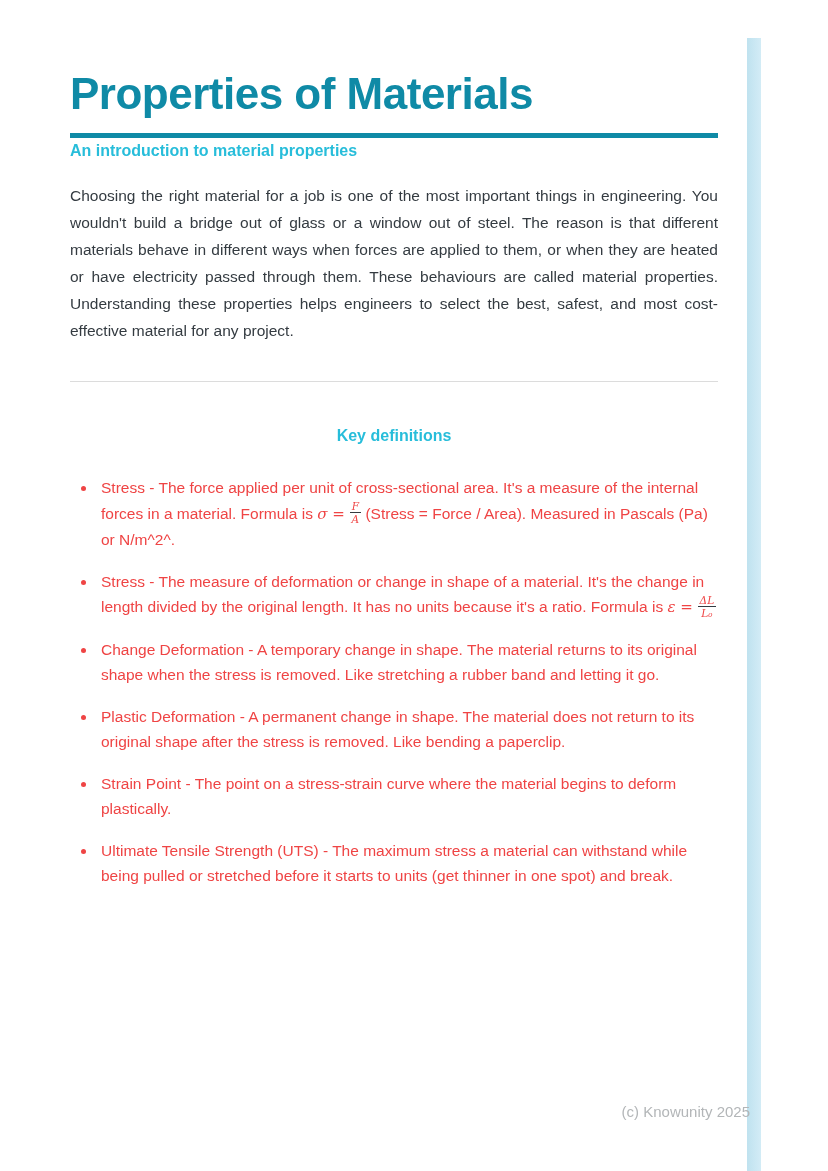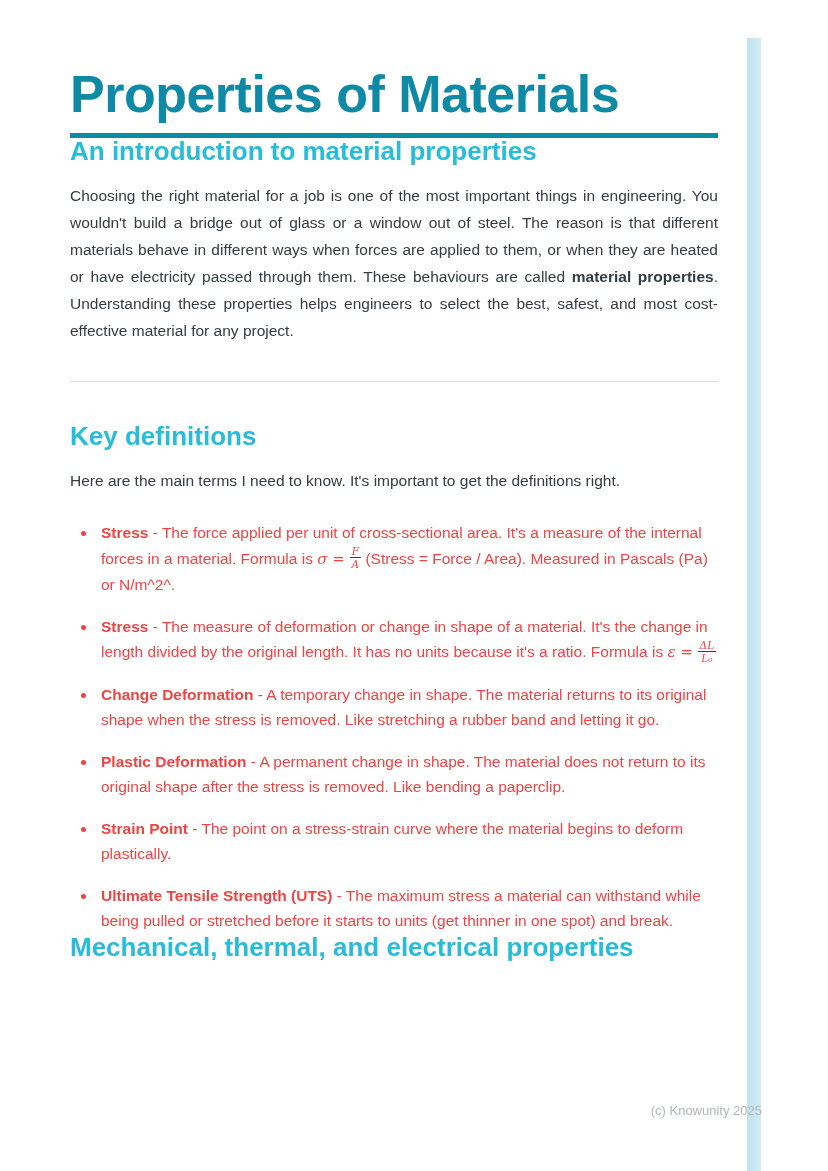--- a/index.html
+++ b/index.html
@@ -34,7 +34,7 @@
 
   h1.page-title {
     margin: 72px 0 0 0;
-    font-size: 52px;
+    font-size: 44px;
     line-height: 44px;
     font-weight: bold;
     letter-spacing: -0.5px;

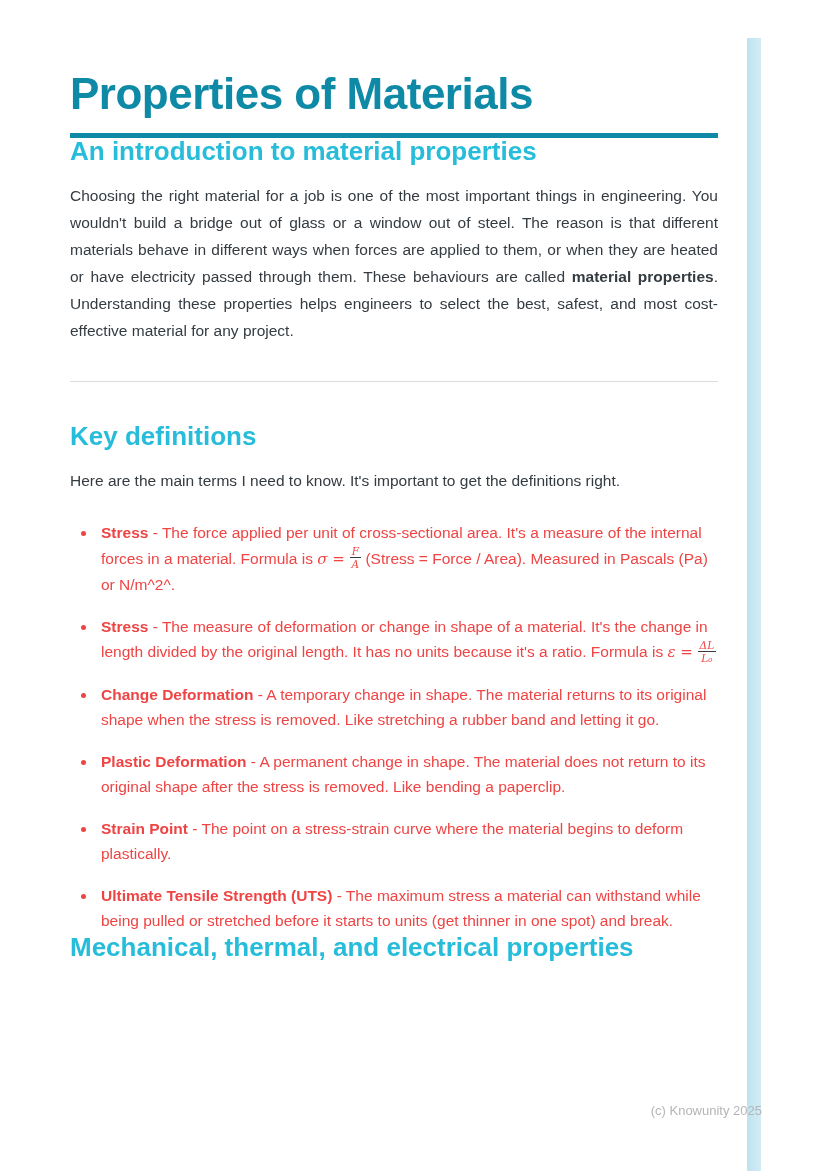--- a/index.html
+++ b/index.html
@@ -50,7 +50,7 @@
 
   h2.section-heading {
     margin: 0;
-    font-size: 26px;
+    font-size: 16px;
     line-height: 26px;
     font-weight: bold;
     color: #27bdda;

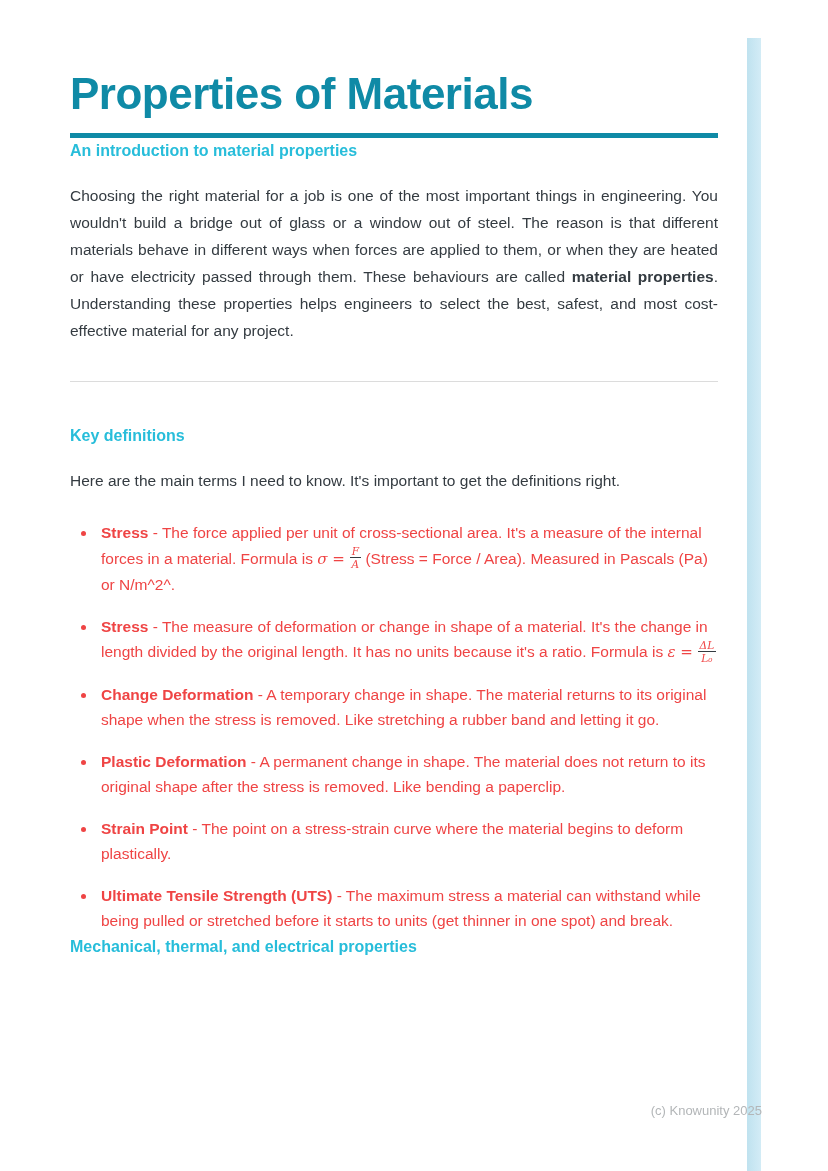--- a/index.html
+++ b/index.html
@@ -87,7 +87,7 @@
   }
   ul.def-list li:last-child { margin-bottom: 0; }
 
-  .term { font-weight: bold; }
+  .term { font-weight: normal; }
 
   .math {
     font-family: "DejaVu Serif", serif;

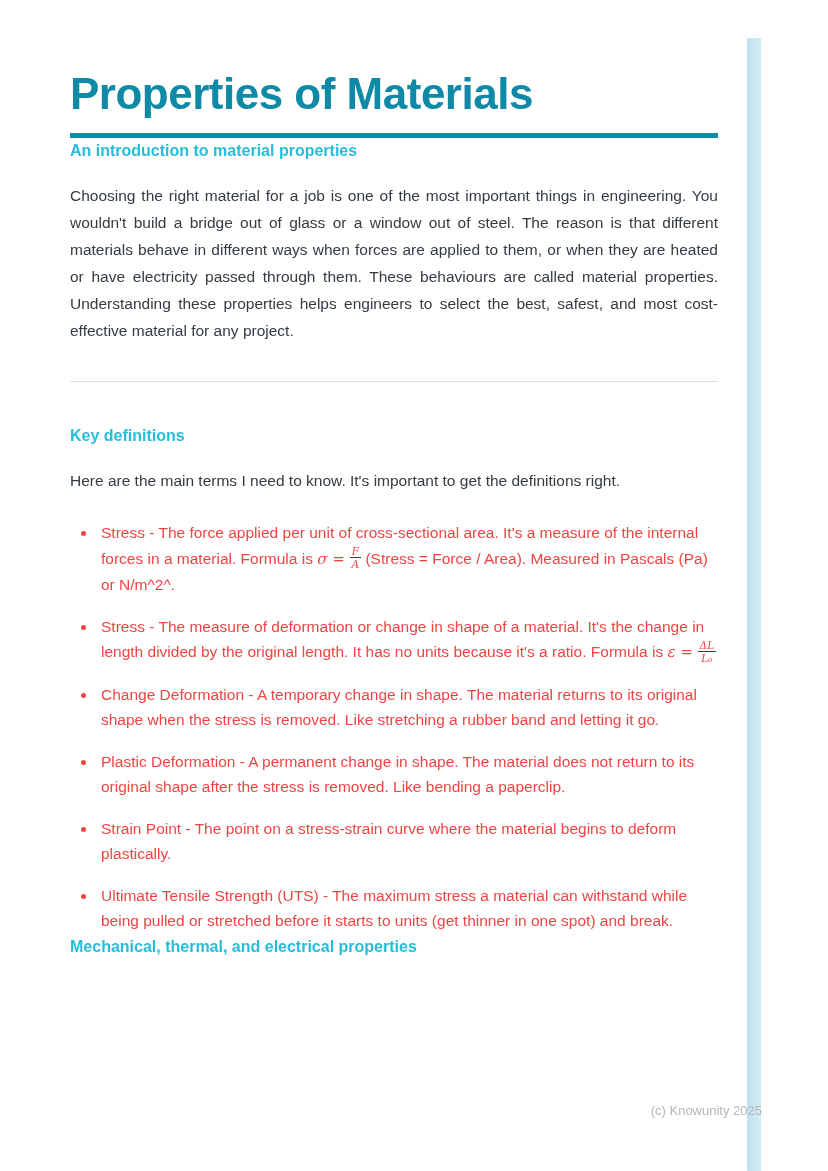--- a/index.html
+++ b/index.html
@@ -56,7 +56,7 @@
     color: #27bdda;
   }
   .heading-intro   { margin-top: 41px; }
-  .heading-keydefs { margin-top: 0; }
+  .heading-keydefs { margin-top: 0; text-align: center; }
   .heading-bottom  { margin-top: 52px; }
 
   p.body-text {

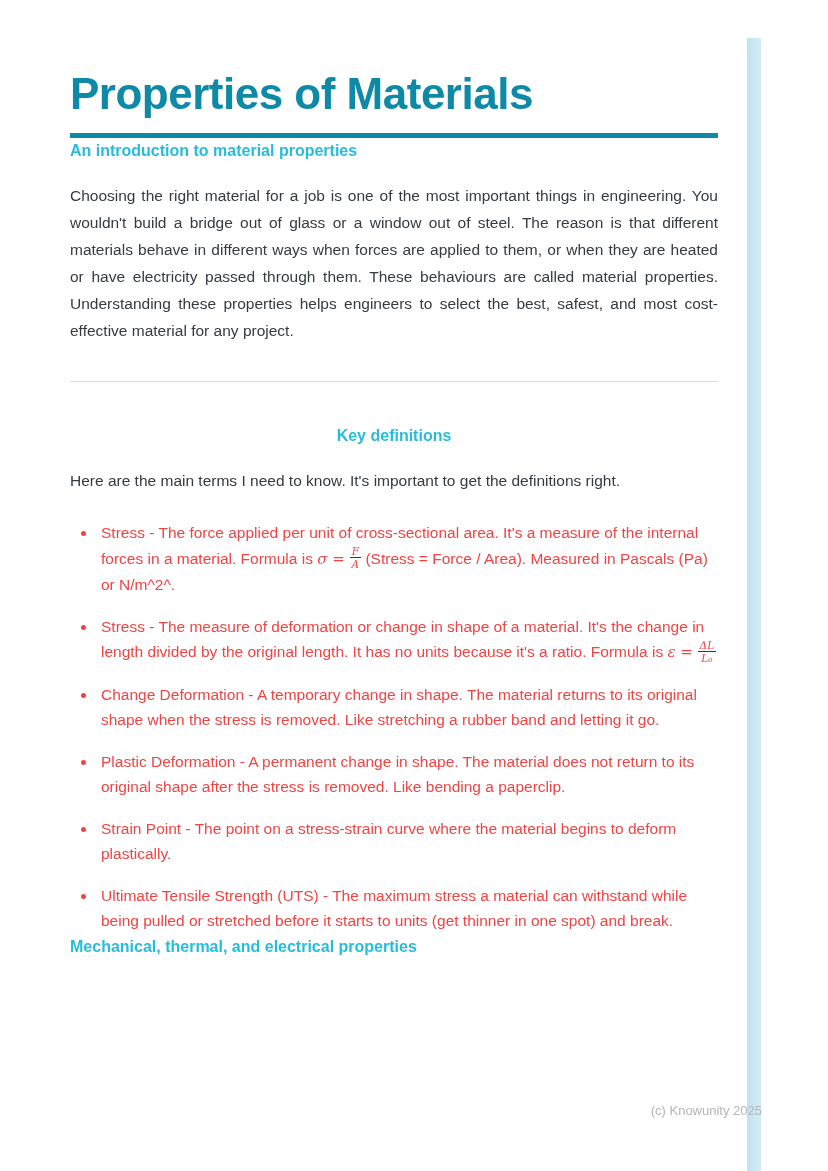--- a/index.html
+++ b/index.html
@@ -137,7 +137,6 @@
 
   <h2 class="section-heading heading-keydefs">Key definitions</h2>
 
-  <p class="body-text">Here are the main terms I need to know. It's important to get the definitions right.</p>
 
   <ul class="def-list">
 

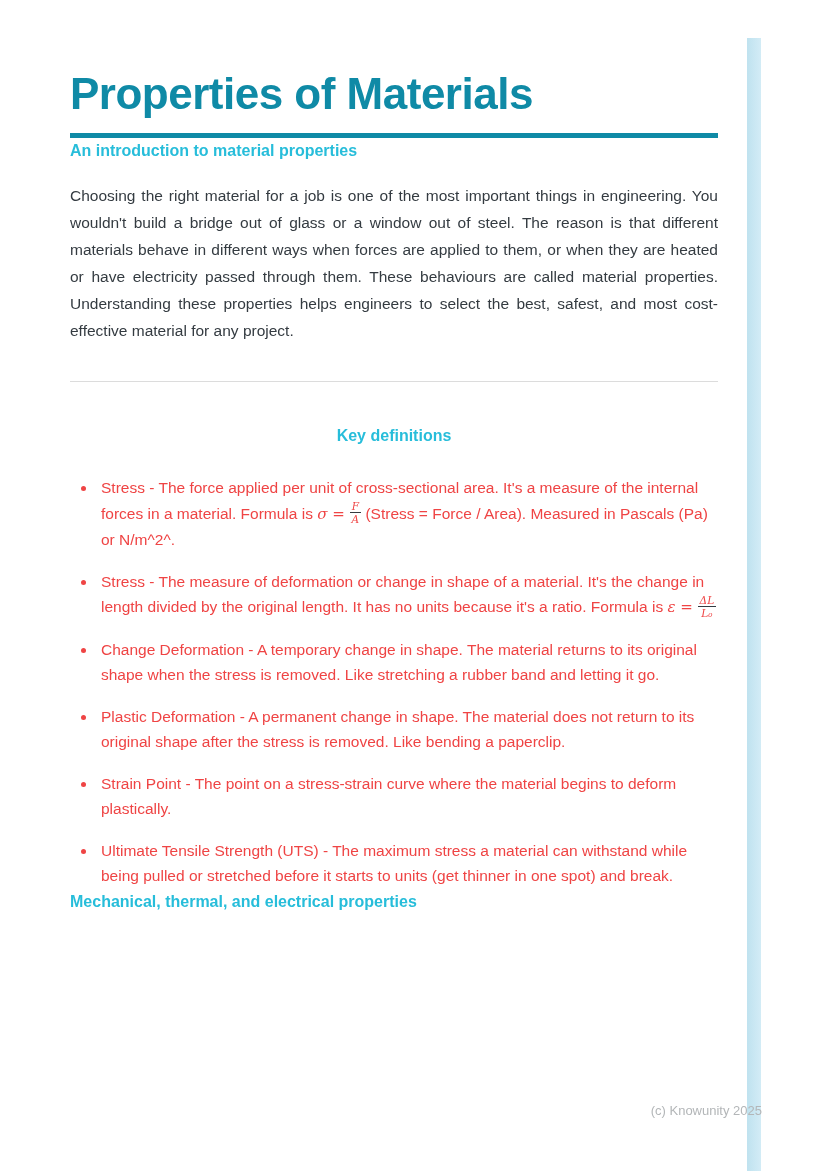--- a/index.html
+++ b/index.html
@@ -160,7 +160,6 @@
 
   </ul>
 
-  <h2 class="section-heading heading-bottom">Mechanical, thermal, and electrical properties</h2>
 
 </div>
 

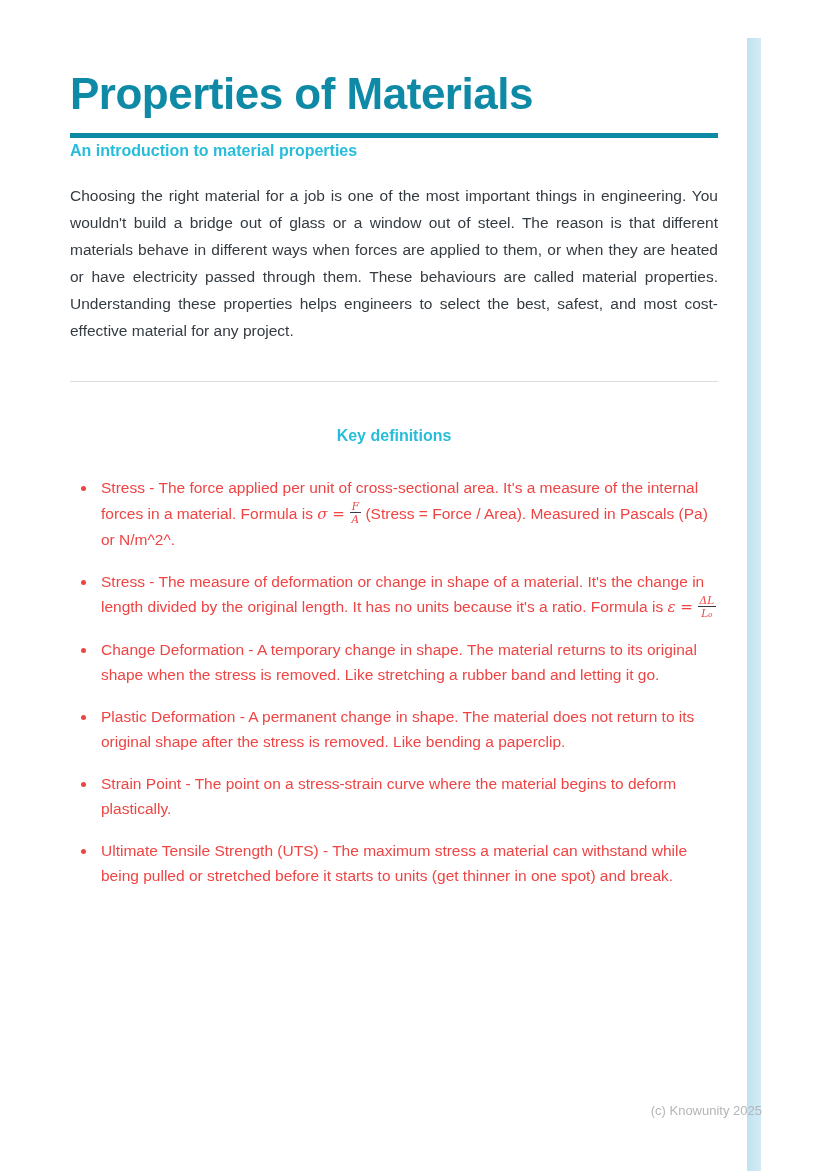--- a/index.html
+++ b/index.html
@@ -113,8 +113,8 @@
   .watermark {
     position: absolute;
     top: 1103px;
-    right: 66px;
-    font-size: 13px;
+    right: 78px;
+    font-size: 15px;
     color: #b3b6b8;
     z-index: 2;
   }

